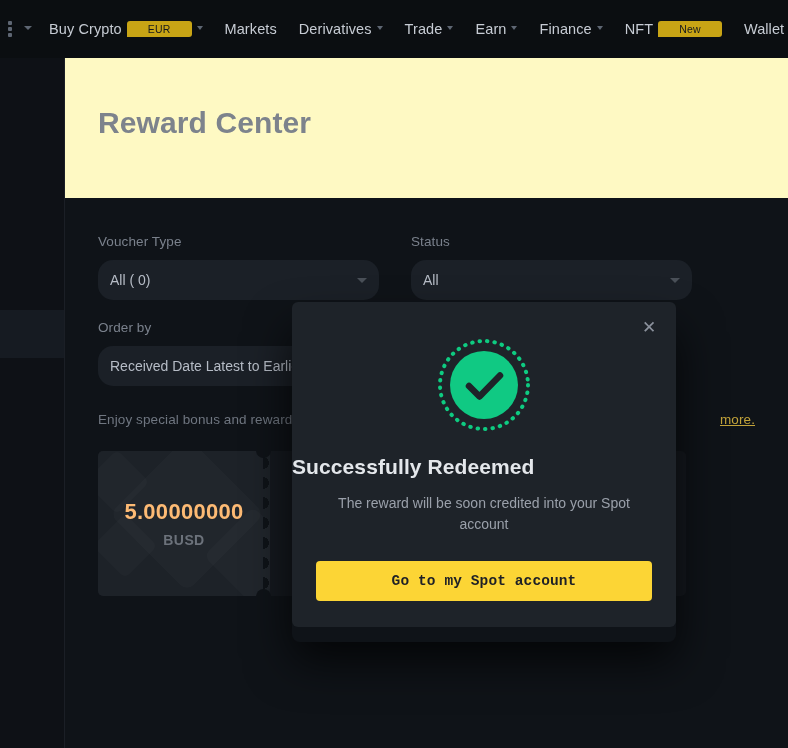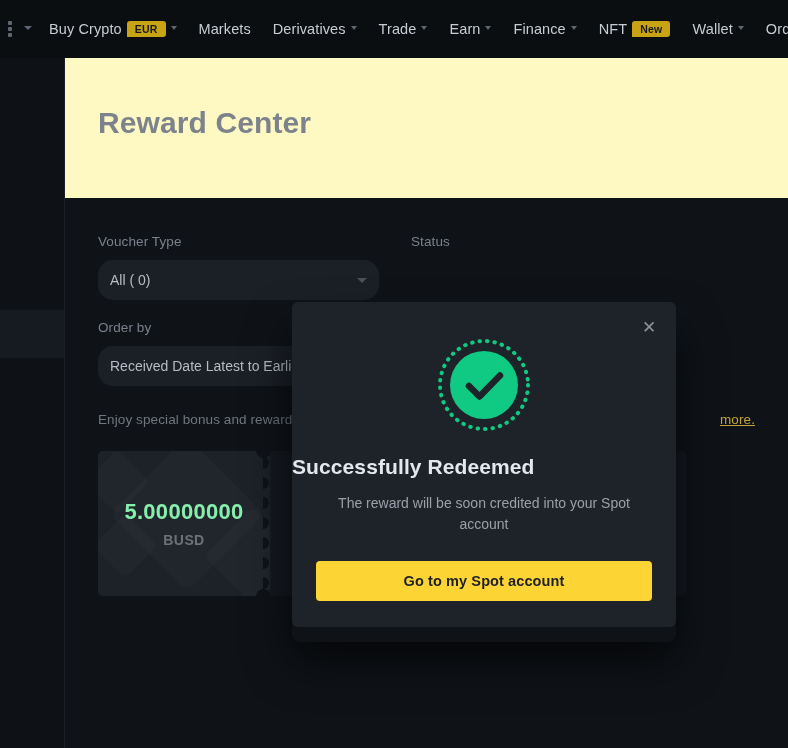--- a/index.html
+++ b/index.html
@@ -85,13 +85,13 @@
     align-items: center;
     justify-content: center;
     height: 16px;
-    padding: 0 8px;
+    padding: 0 21px;
     margin-left: 5px;
     border-radius: 3px 3px 3px 0;
     background: #c8a415;
     color: #17191d;
     font-size: 10.5px;
-    font-weight: bold;
+    font-weight: normal;
     line-height: 1;
     letter-spacing: .2px;
   }

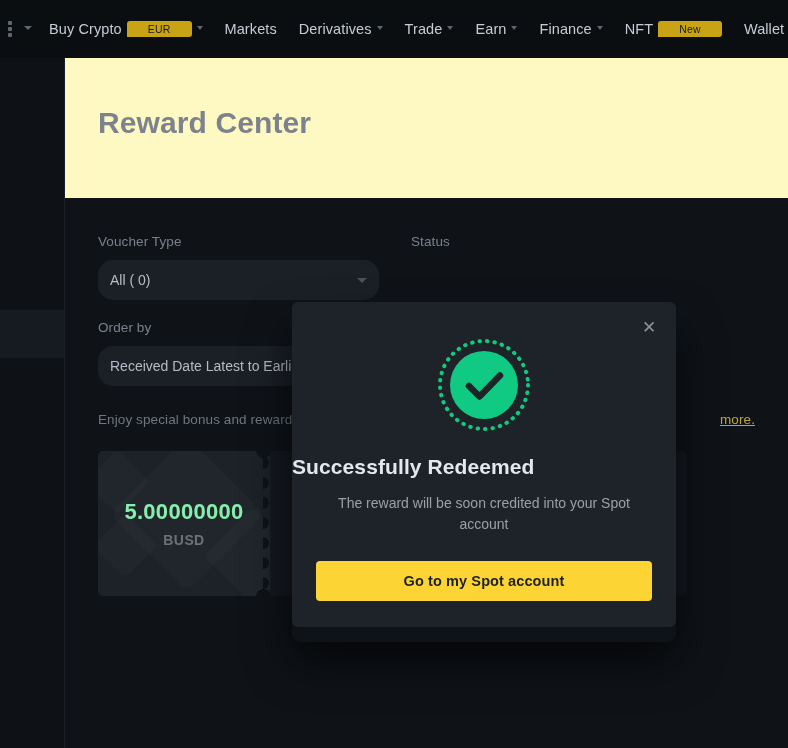--- a/index.html
+++ b/index.html
@@ -466,6 +466,10 @@
 
         <div class="filter-field">
           <div class="filter-label">Status</div>
+          <div class="select">
+            <span class="sel-value">All</span>
+            <span class="sel-caret"></span>
+          </div>
         </div>
       </div>
 

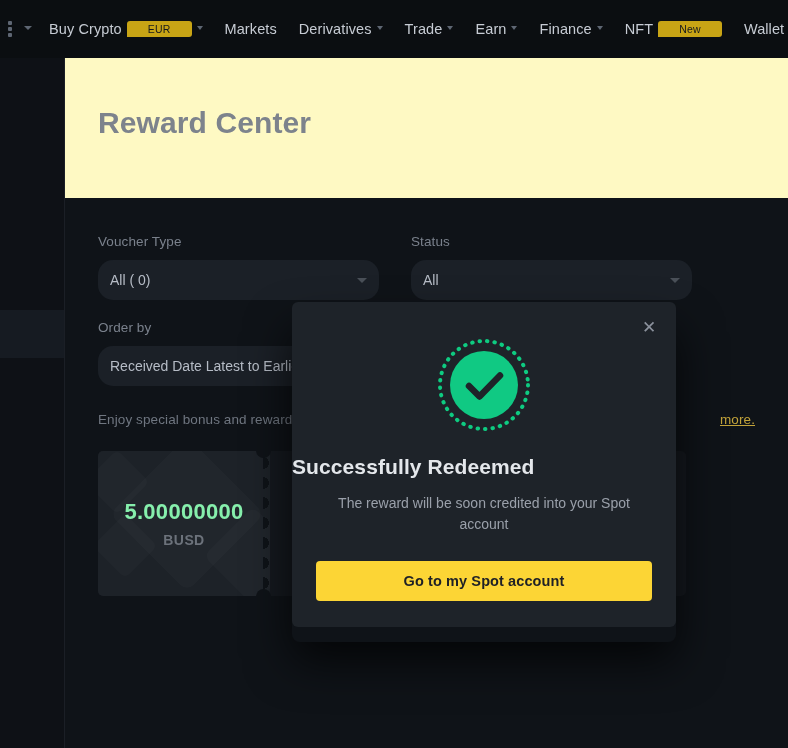--- a/index.html
+++ b/index.html
@@ -239,7 +239,7 @@
     position: relative;
     font-size: 22px;
     font-weight: bold;
-    color: #86efac;
+    color: #fdba74;
     letter-spacing: .3px;
   }
   .voucher-ccy {

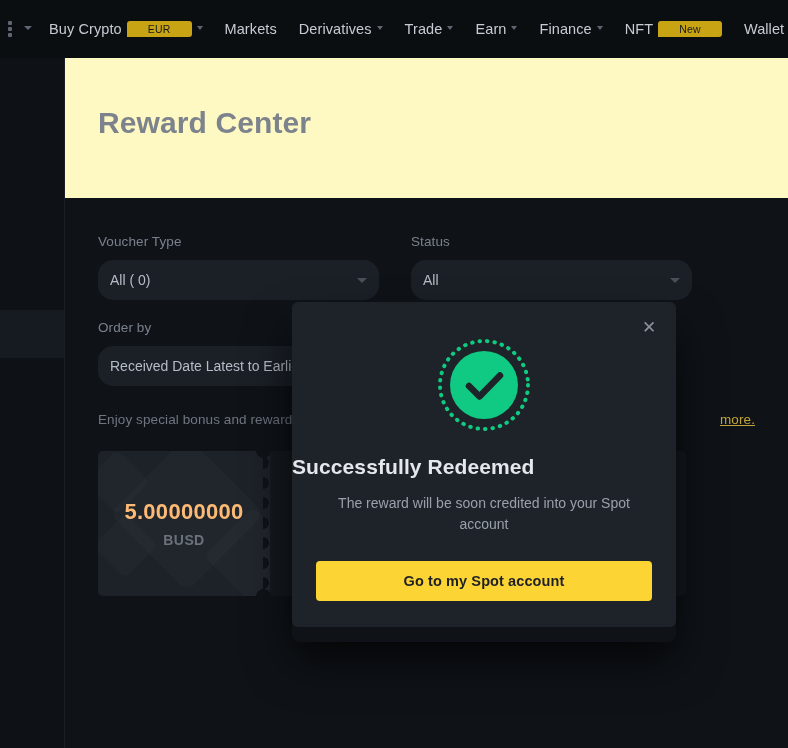--- a/index.html
+++ b/index.html
@@ -377,7 +377,7 @@
     color: #1e2026;
     font-size: 14.5px;
     font-weight: bold;
-    font-family: Liberation Sans, sans-serif;
+    font-family: Liberation Mono, monospace;
     letter-spacing: .1px;
   }
 </style>

